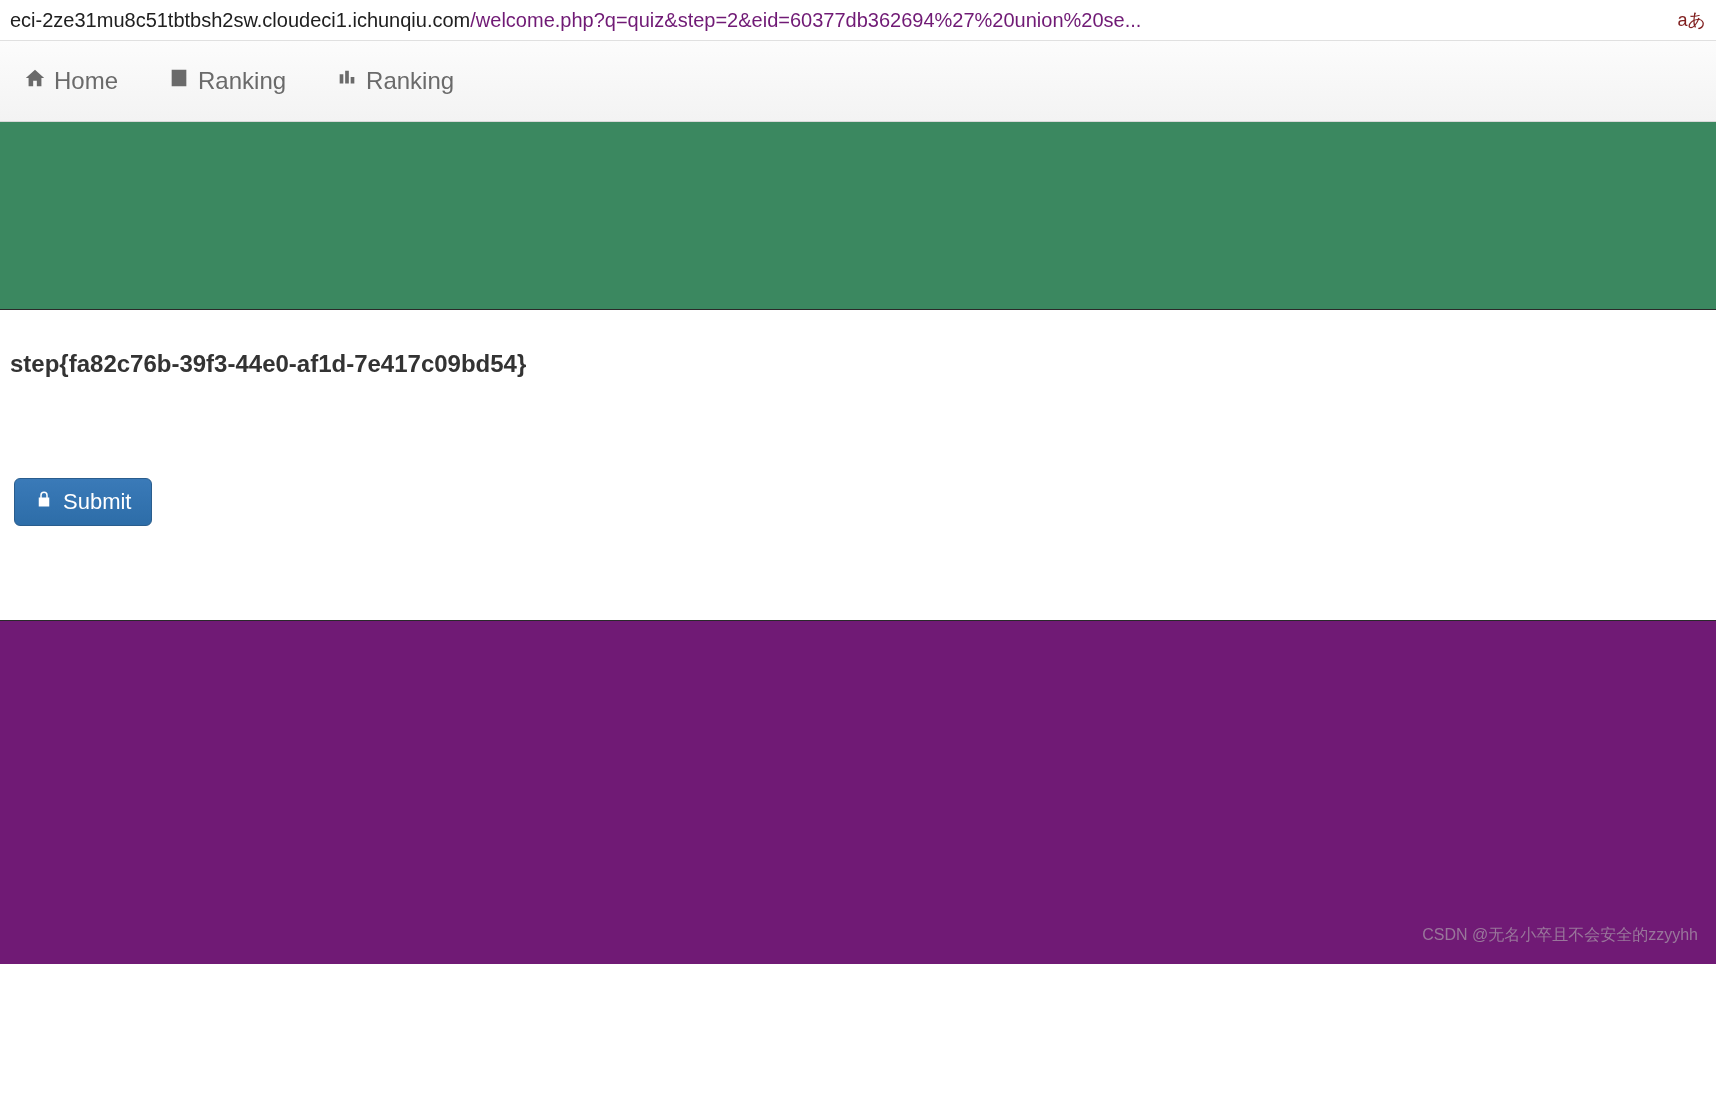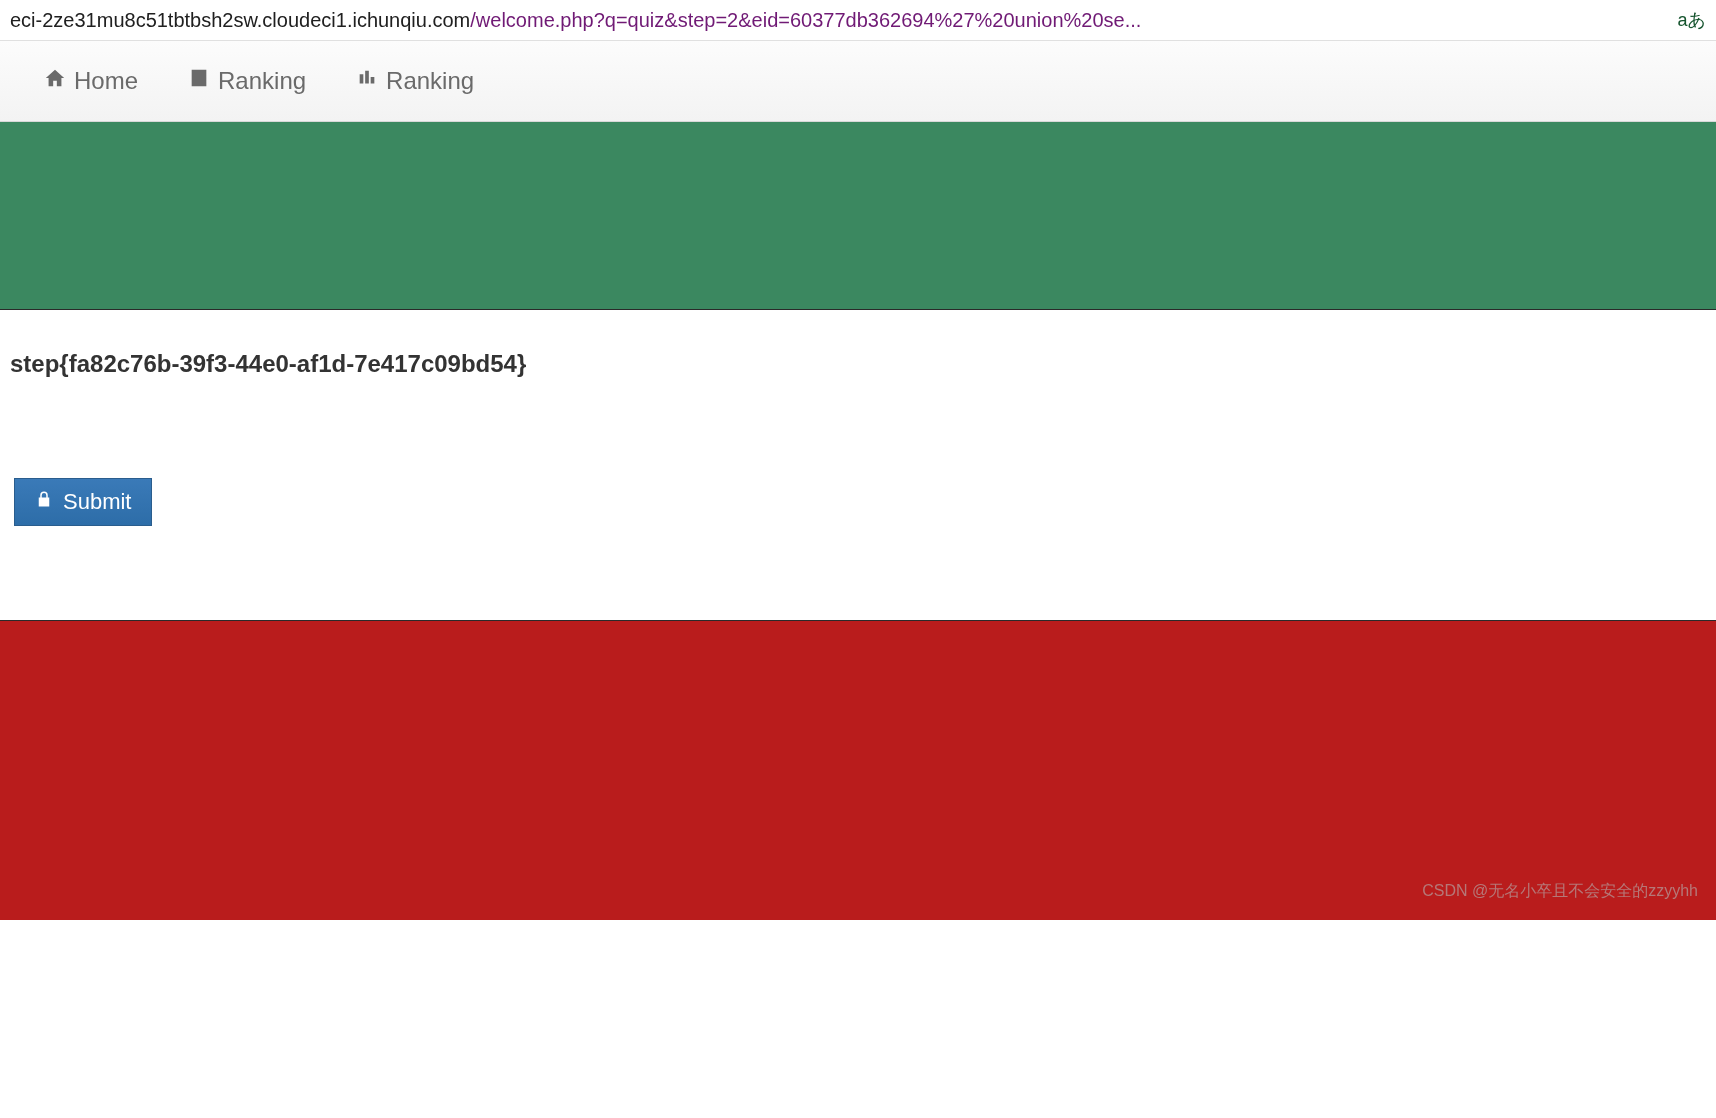--- a/index.html
+++ b/index.html
@@ -35,7 +35,7 @@
     }
     
     .url-translate {
-      color: #14532d;
+      color: #7f1d1d;
       font-size: 18px;
       margin-left: 12px;
     }

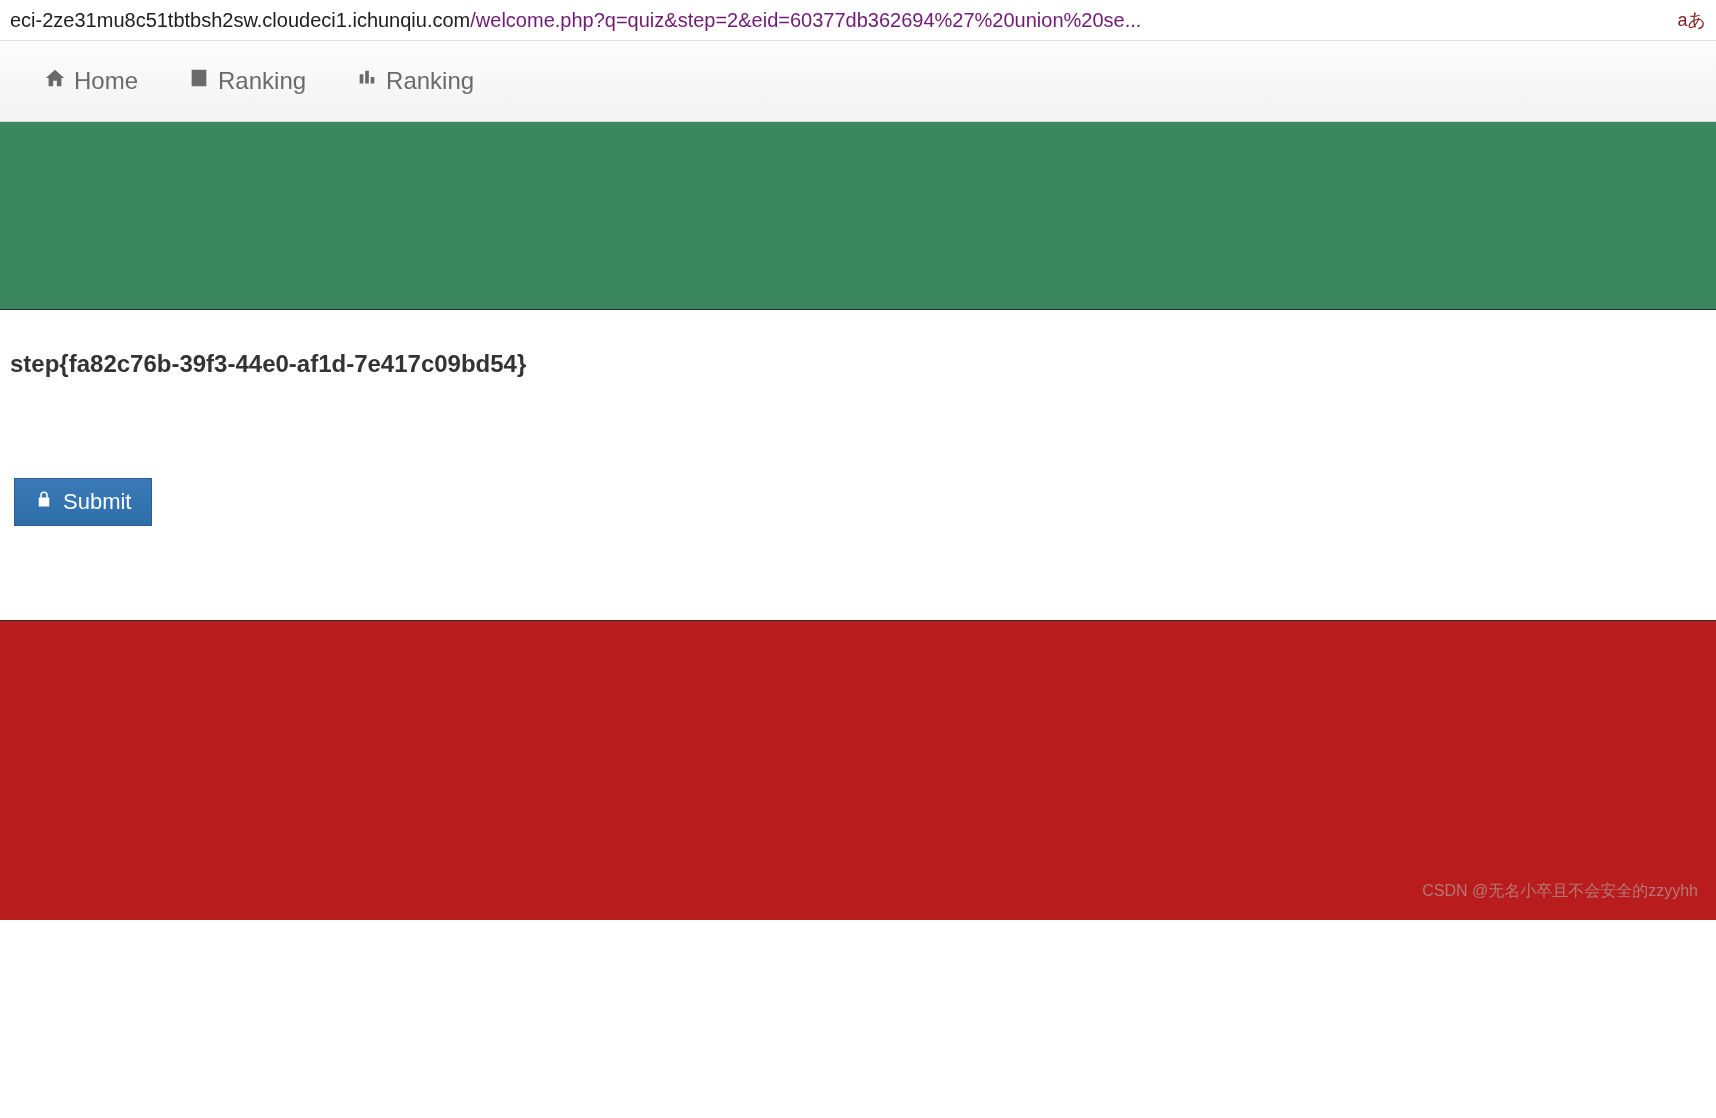--- a/index.html
+++ b/index.html
@@ -43,7 +43,7 @@
     .nav-bar {
       background: linear-gradient(to bottom, #fcfcfc, #f3f3f3);
       border-bottom: 1px solid #d8d8d8;
-      padding: 26px 44px;
+      padding: 26px 24px;
       display: flex;
       gap: 50px;
     }

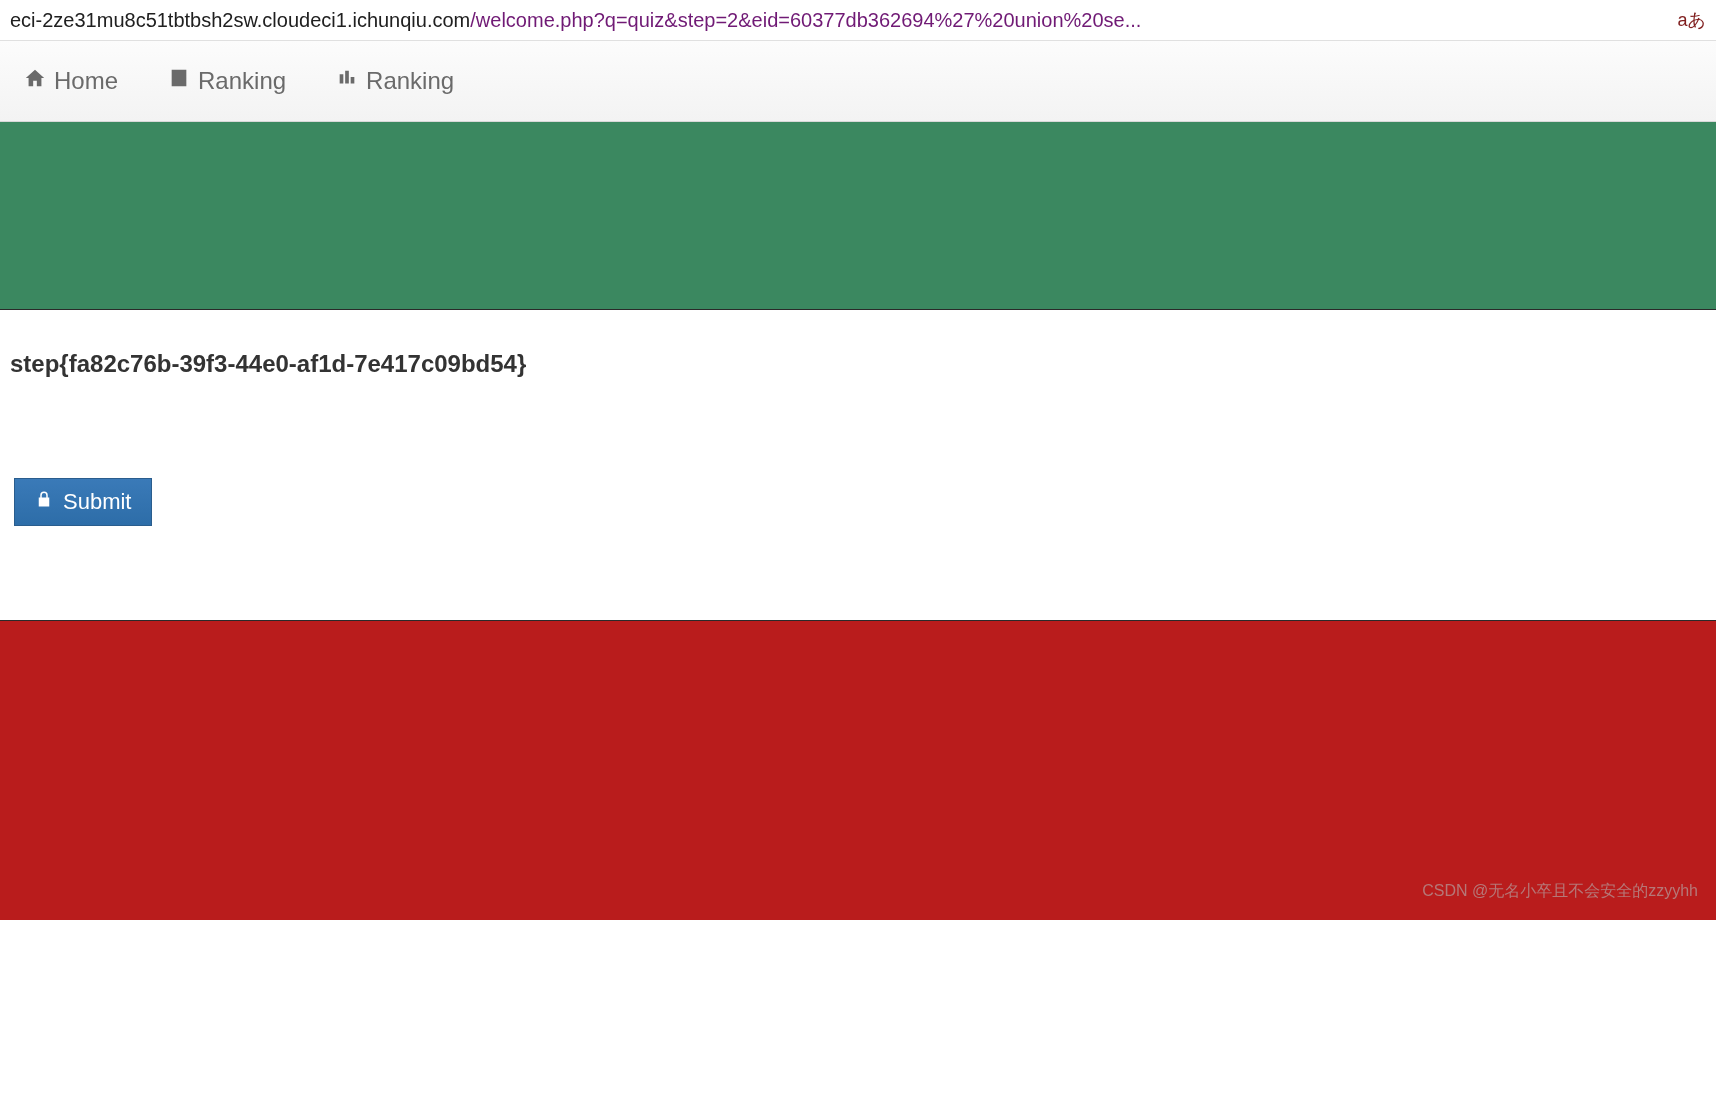--- a/index.html
+++ b/index.html
@@ -95,7 +95,7 @@
       gap: 10px;
       background: linear-gradient(to bottom, #3a7ab8, #2d6da8);
       border: 1px solid #2a5d8d;
-      border-radius: 0;
+      border-radius: 6px;
       color: #ffffff;
       font-size: 22px;
       padding: 10px 20px;

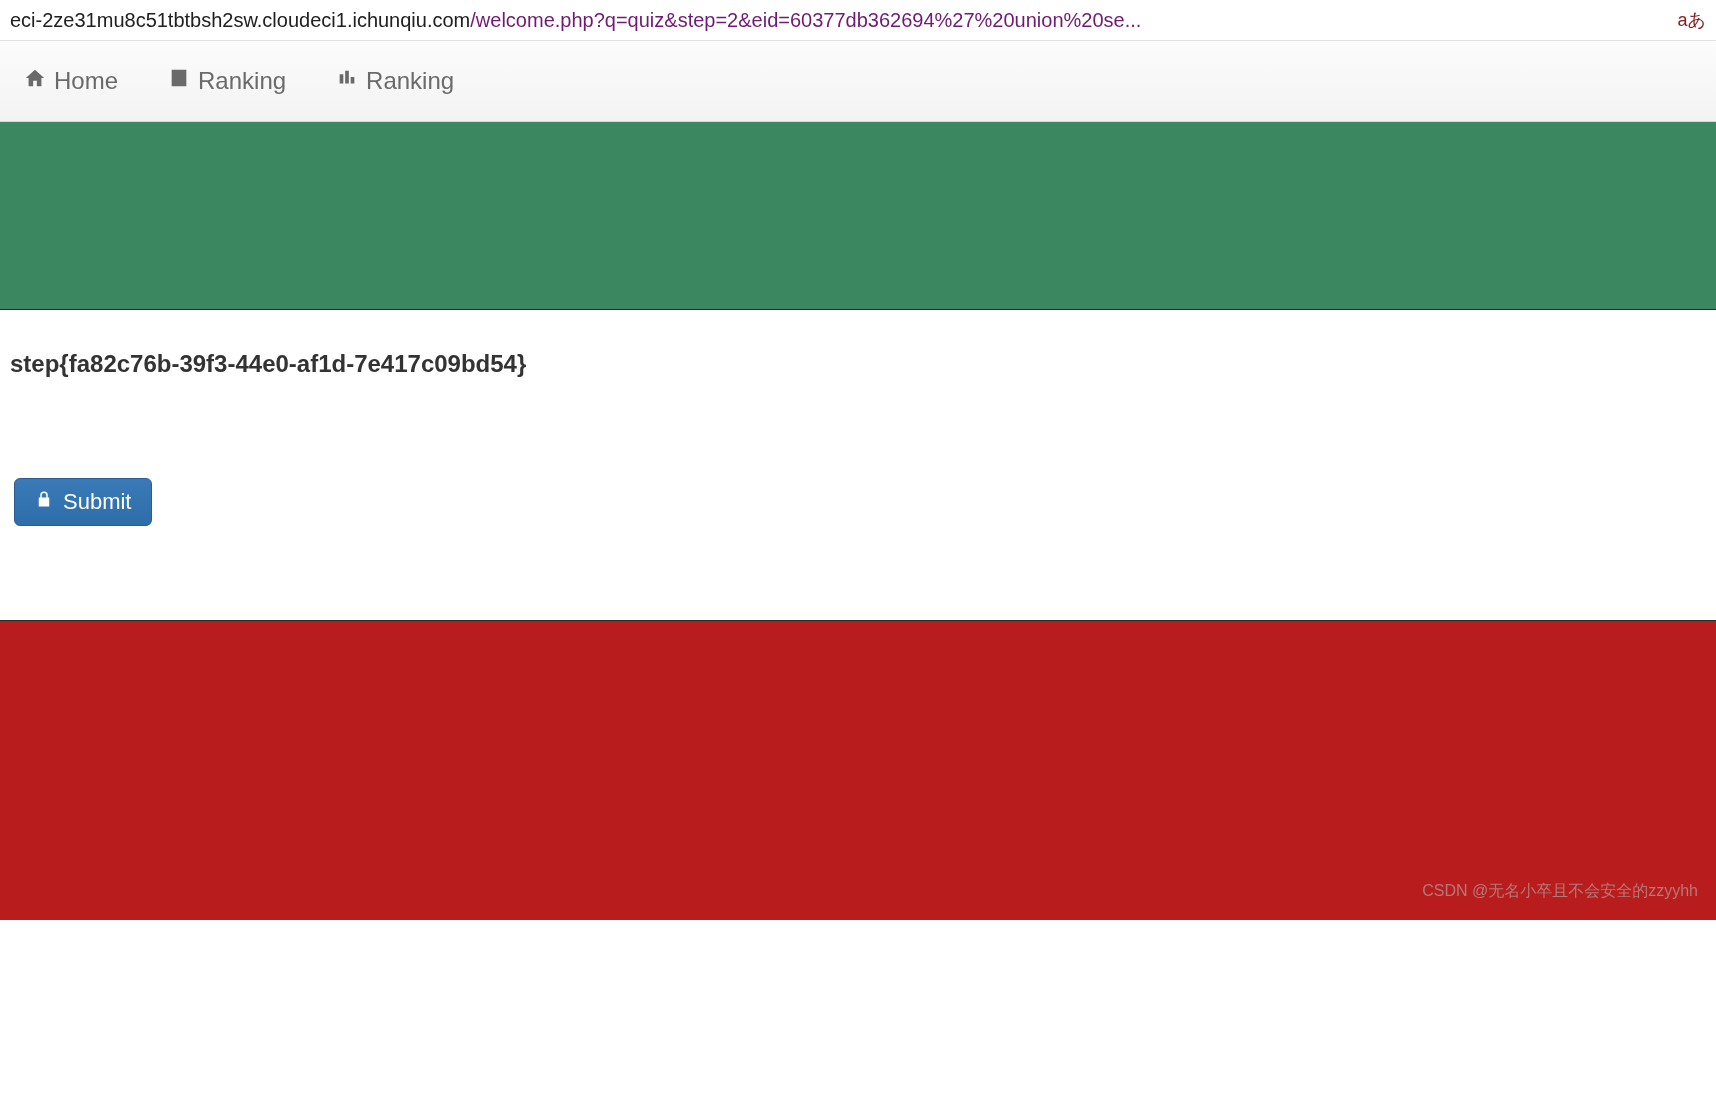--- a/index.html
+++ b/index.html
@@ -110,8 +110,8 @@
     }
     
     .bottom-green {
-      background: #b91c1c;
-      height: 300px;
+      background: #701a75;
+      height: 344px;
       border-top: 1px solid #2a2a2a;
       position: relative;
     }

